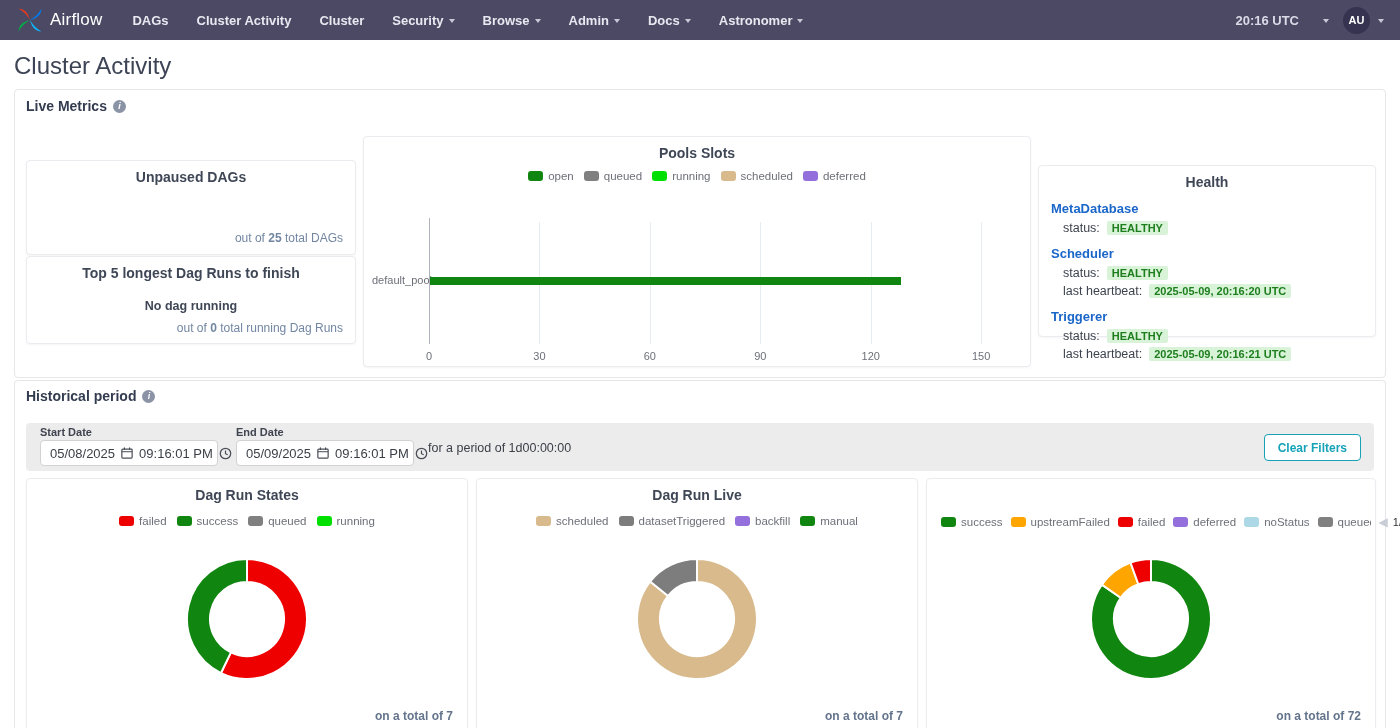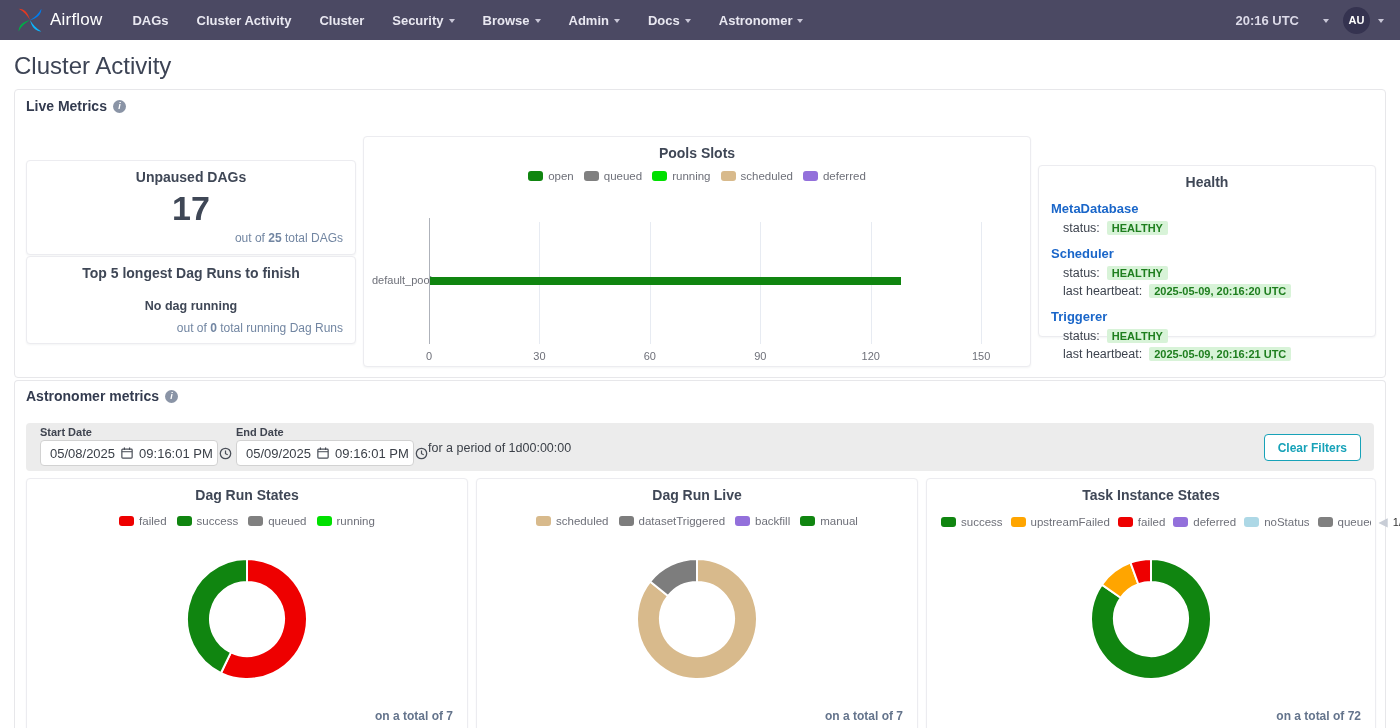--- a/index.html
+++ b/index.html
@@ -156,7 +156,6 @@
 
   <div class="card" style="left:11px; top:70px; width:330px; height:95px;">
     <div class="card-title">Unpaused DAGs</div>
-    <div class="big-value">17</div>
     <div class="out-line">
       <span>out of</span>
       <b>25</b>

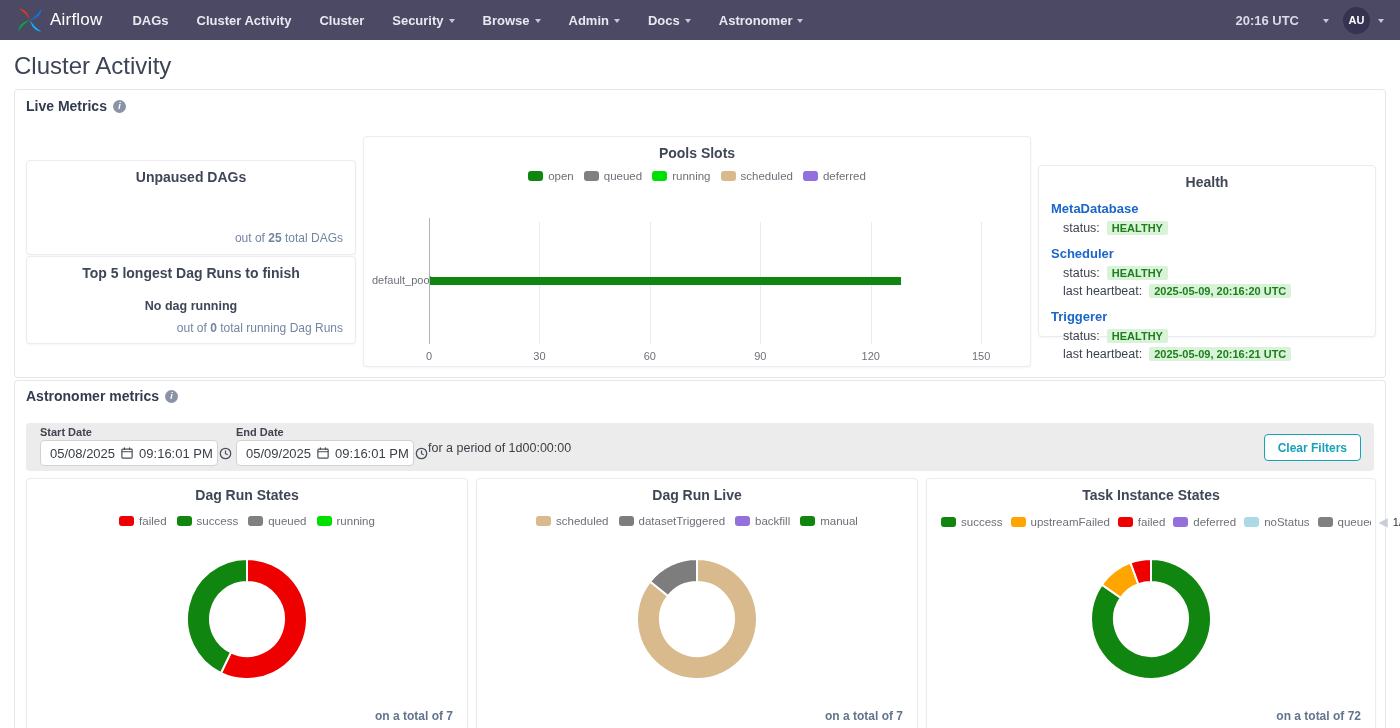--- a/index.html
+++ b/index.html
@@ -244,7 +244,7 @@
 
 <div class="section section-hist">
   <div class="section-heading" style="top:7px;">
-    <span>Astronomer metrics</span>
+    <span>Historical period</span>
     <span class="info-icon">i</span>
   </div>
 

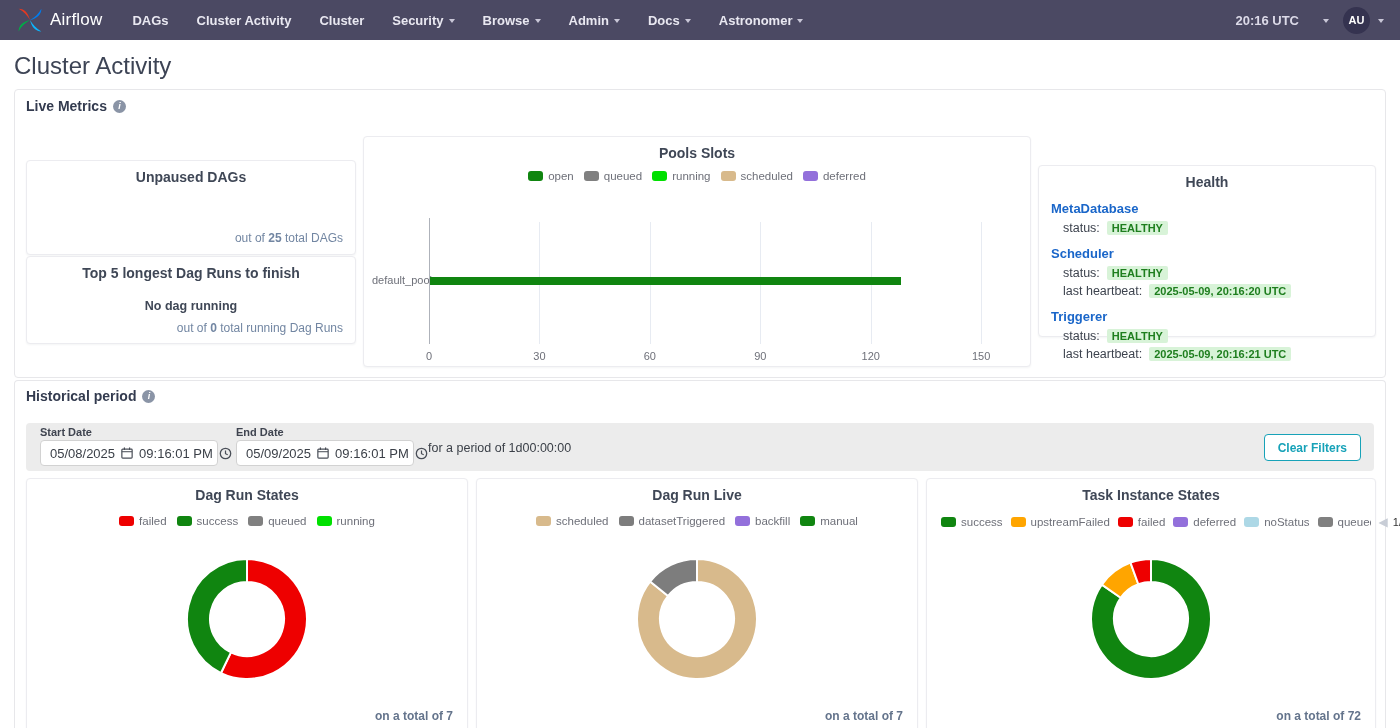--- a/index.html
+++ b/index.html
@@ -360,7 +360,6 @@
   </div>
 
   <div class="card chart-card3">
-    <div class="card-title">Task Instance States</div>
     <div class="legend" data-chart="3">
         <span class="legend-item">
           <span class="legend-swatch" style="background: rgb(16, 133, 16);"></span>

